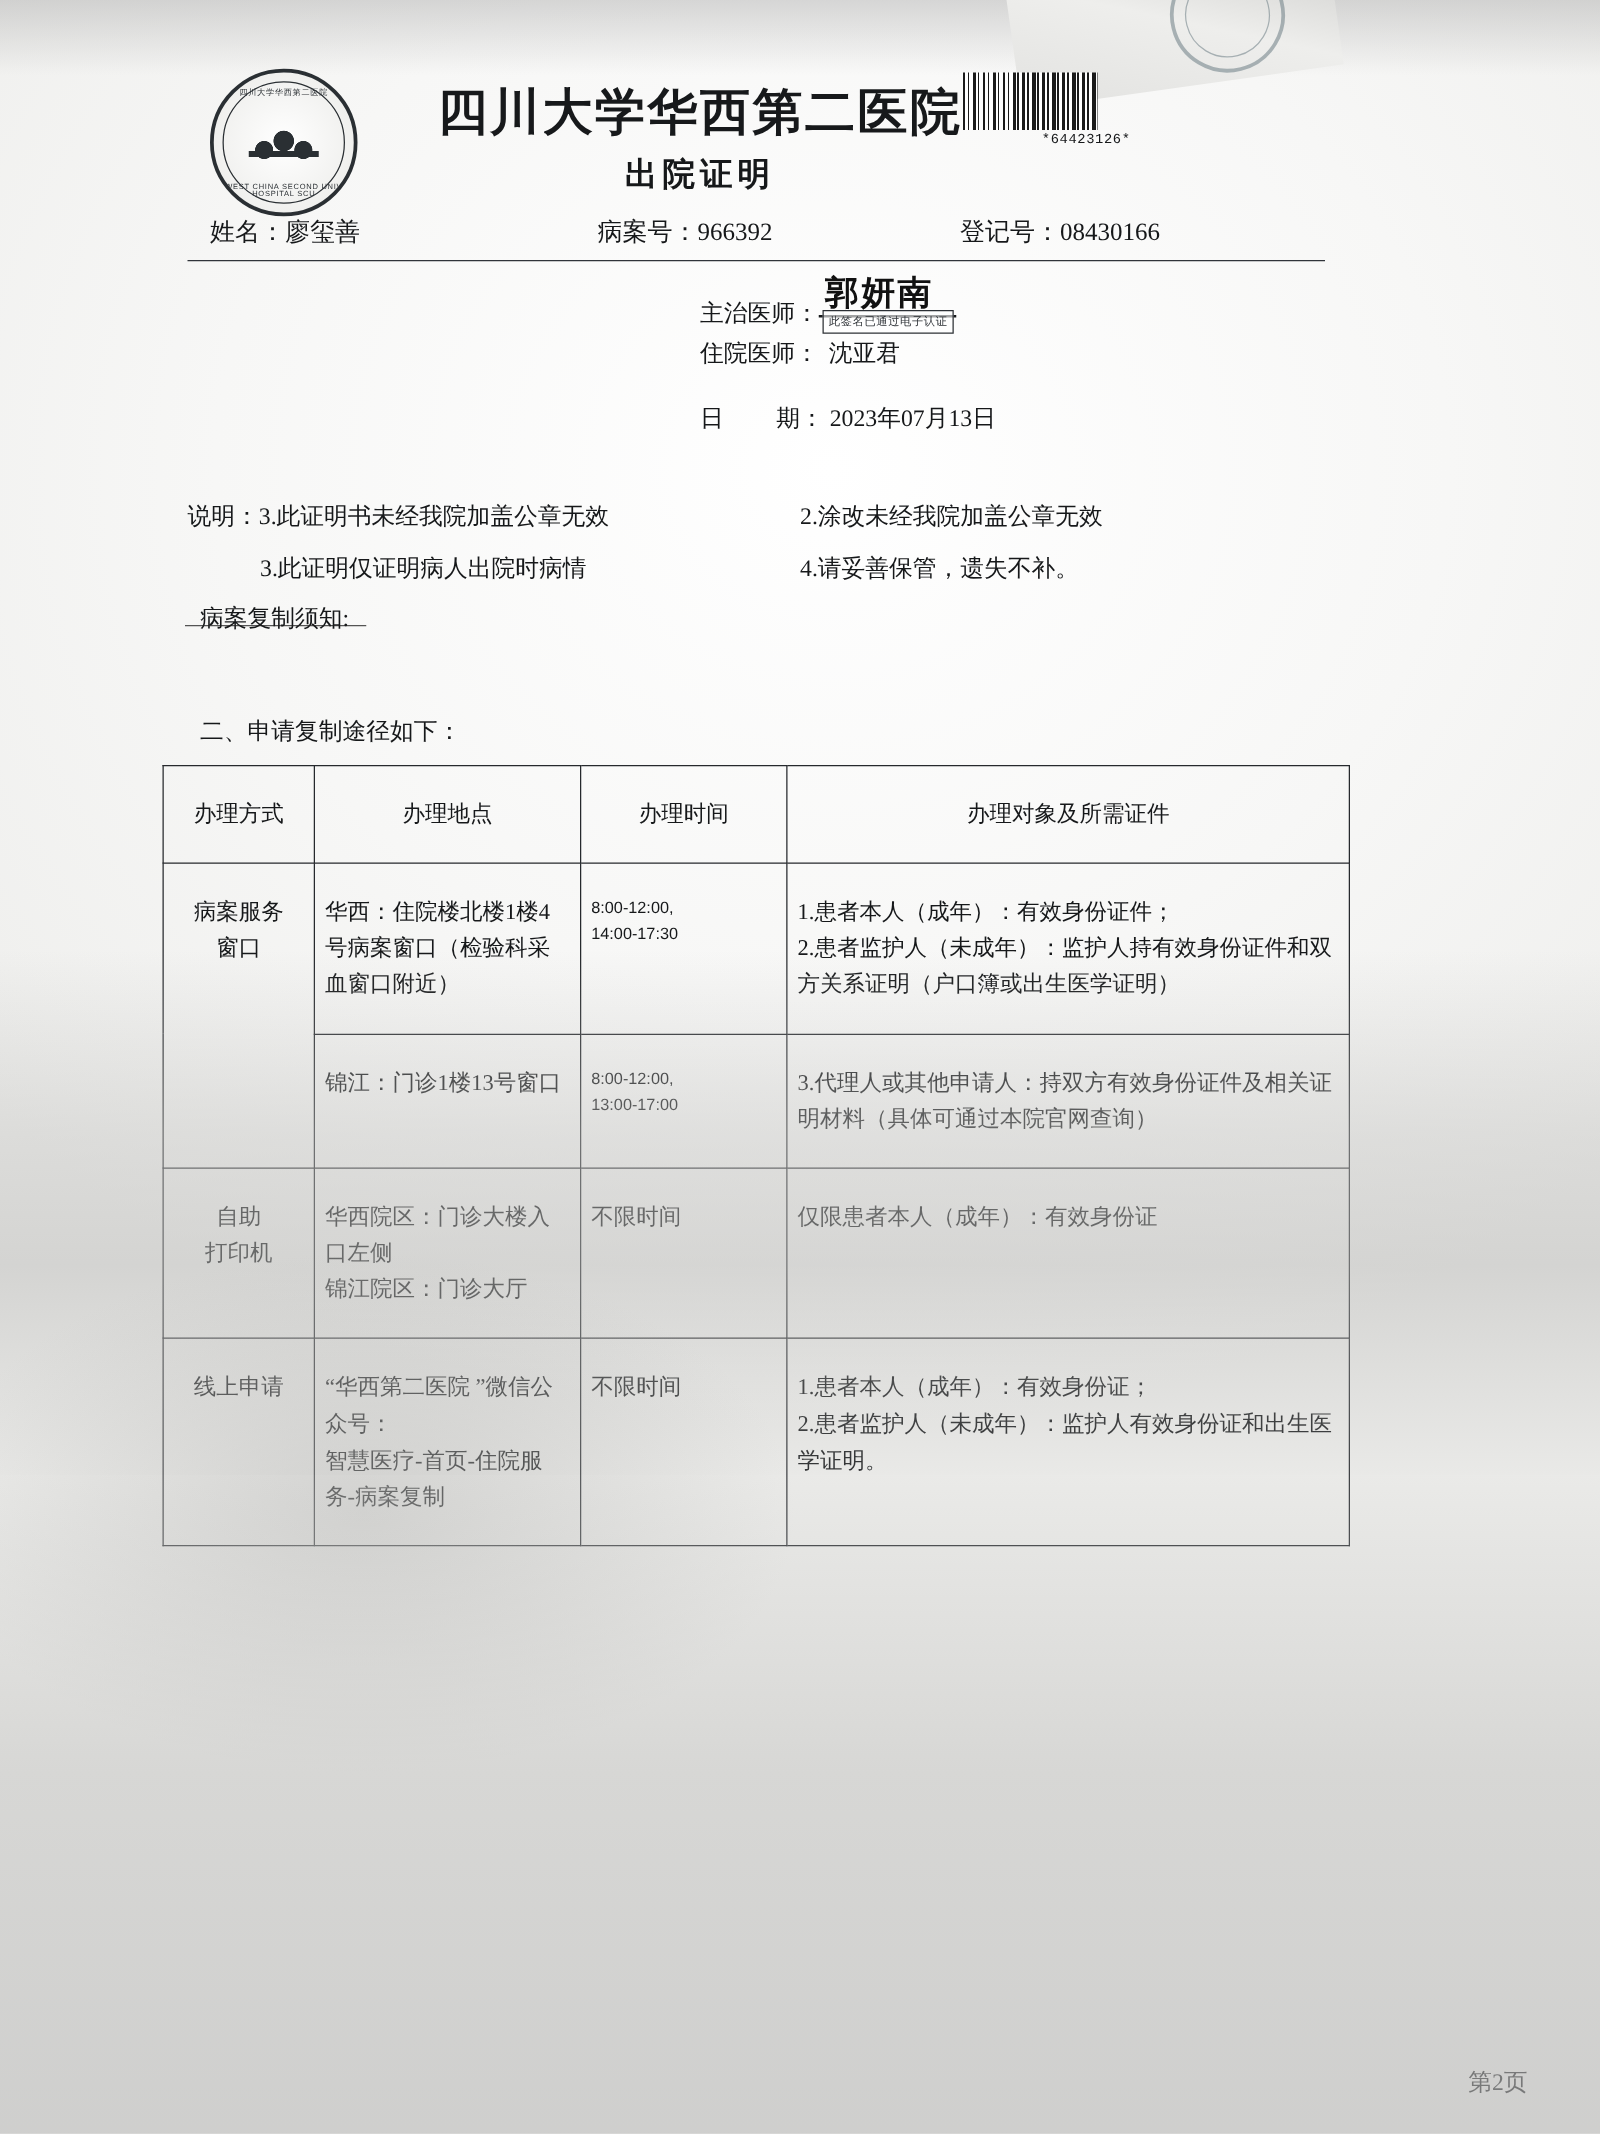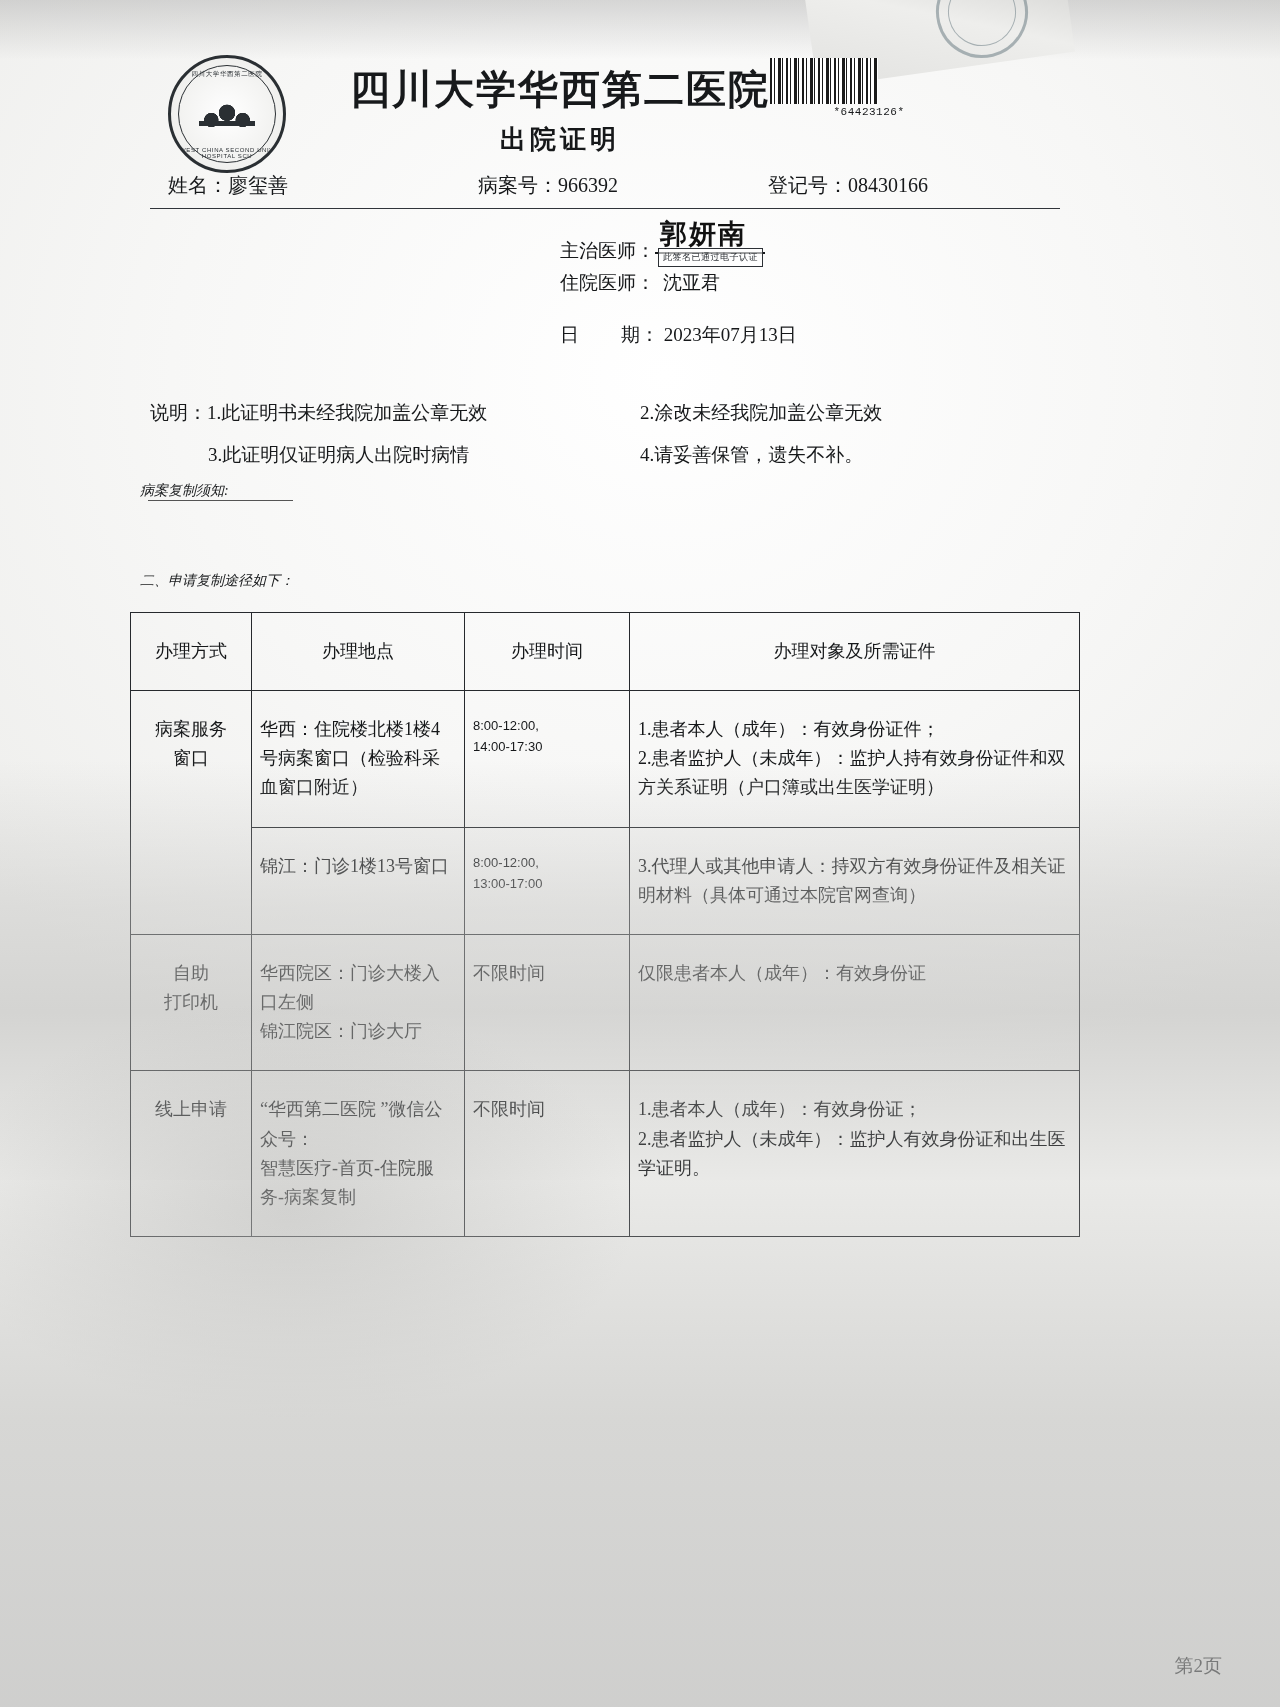--- a/index.html
+++ b/index.html
@@ -341,7 +341,7 @@
 
     <div class="notes">
       <div class="note-row">
-        <span class="note-a"><span>说明：</span><span>1.此证明书未经我院加盖公章无效</span></span>
+        <span class="note-a"><span>说明：</span><span>3.此证明书未经我院加盖公章无效</span></span>
         <span class="note-b">2.涂改未经我院加盖公章无效</span>
       </div>
       <div class="note-row">

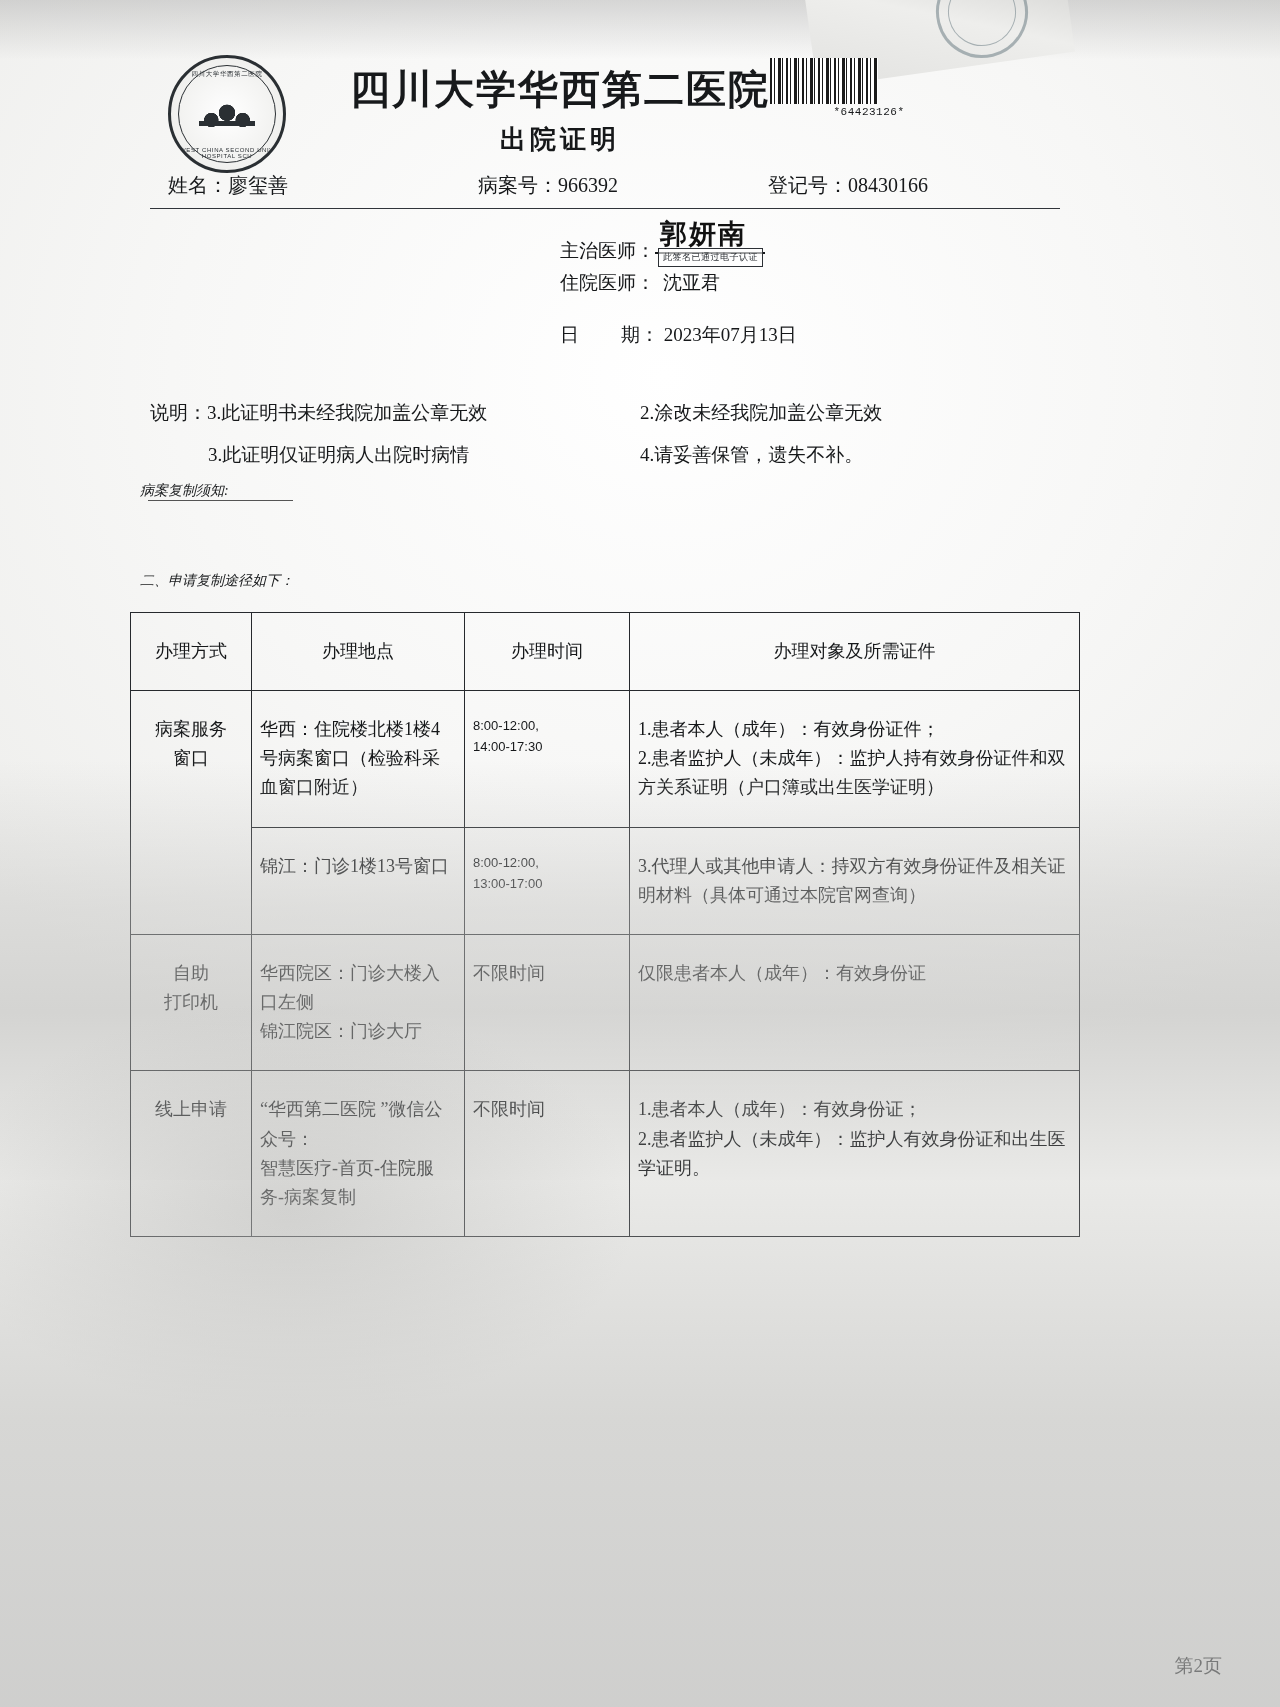--- a/index.html
+++ b/index.html
@@ -241,10 +241,9 @@
 
   .subhead {
     position: absolute;
-    left: 140px;
-    font-size: 14px;
+    left: 160px;
+    font-size: 19px;
     white-space: nowrap;
-    font-style: italic;
   }
   .sub-1 { top: 482px; }
   .sub-2 { top: 528px; }

